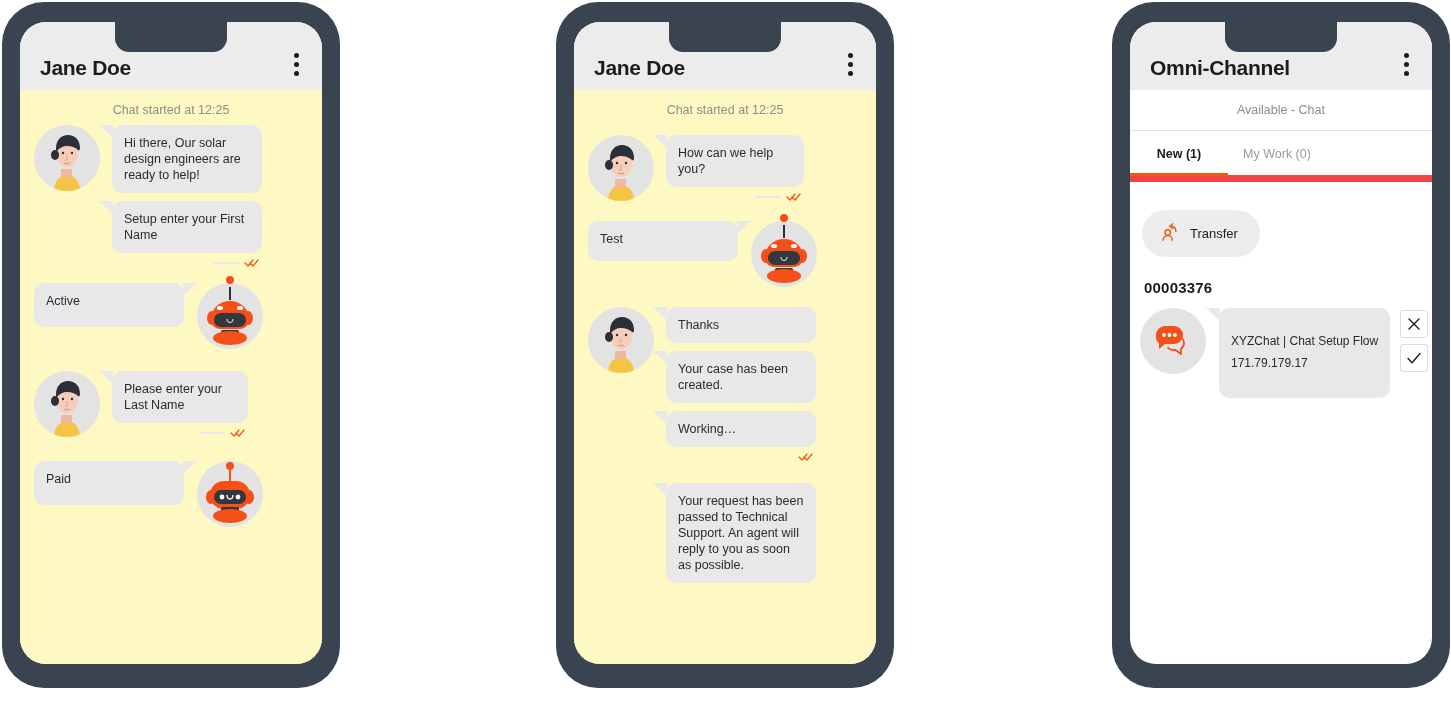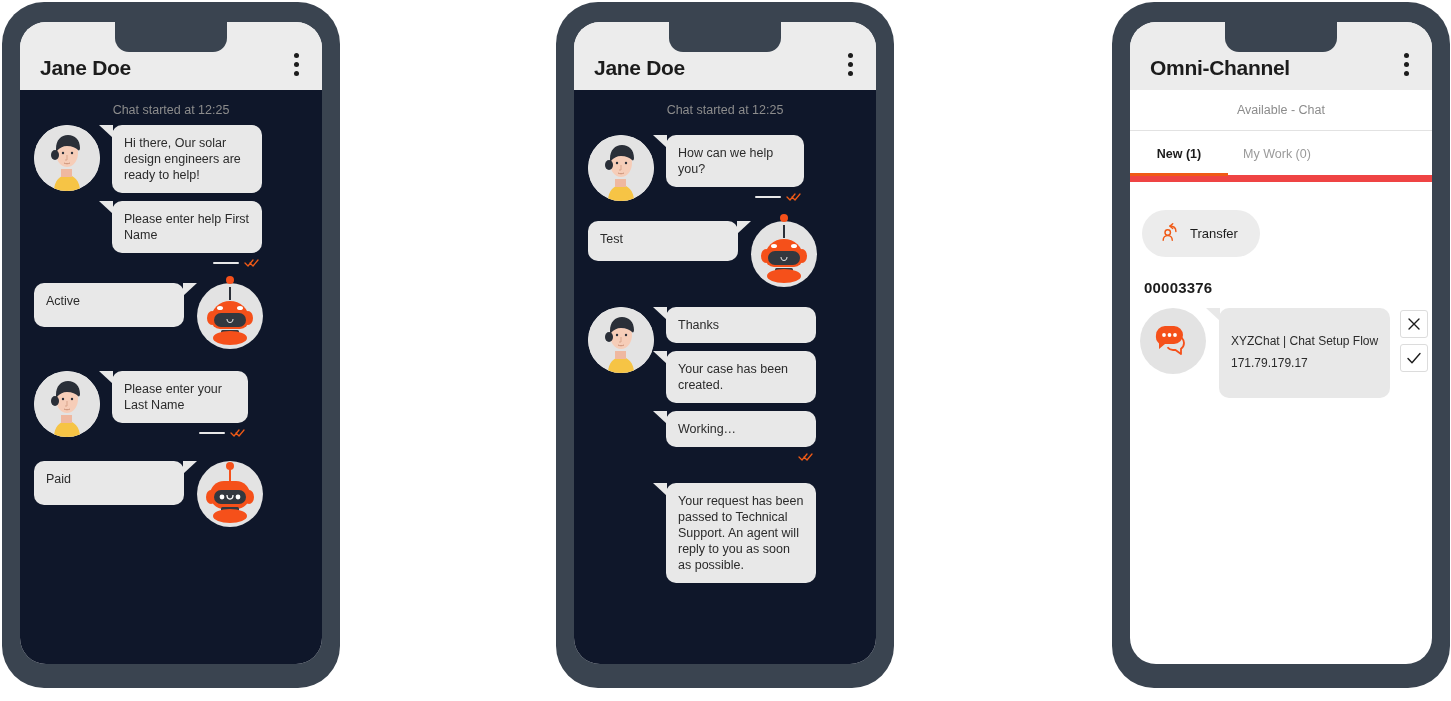--- a/index.html
+++ b/index.html
@@ -58,7 +58,7 @@
   .chat {
     position: relative;
     height: calc(100% - 68px);
-    background: #0f172a;
+    background: #fef9c3;
     padding: 0 14px;
     overflow: hidden;
   }

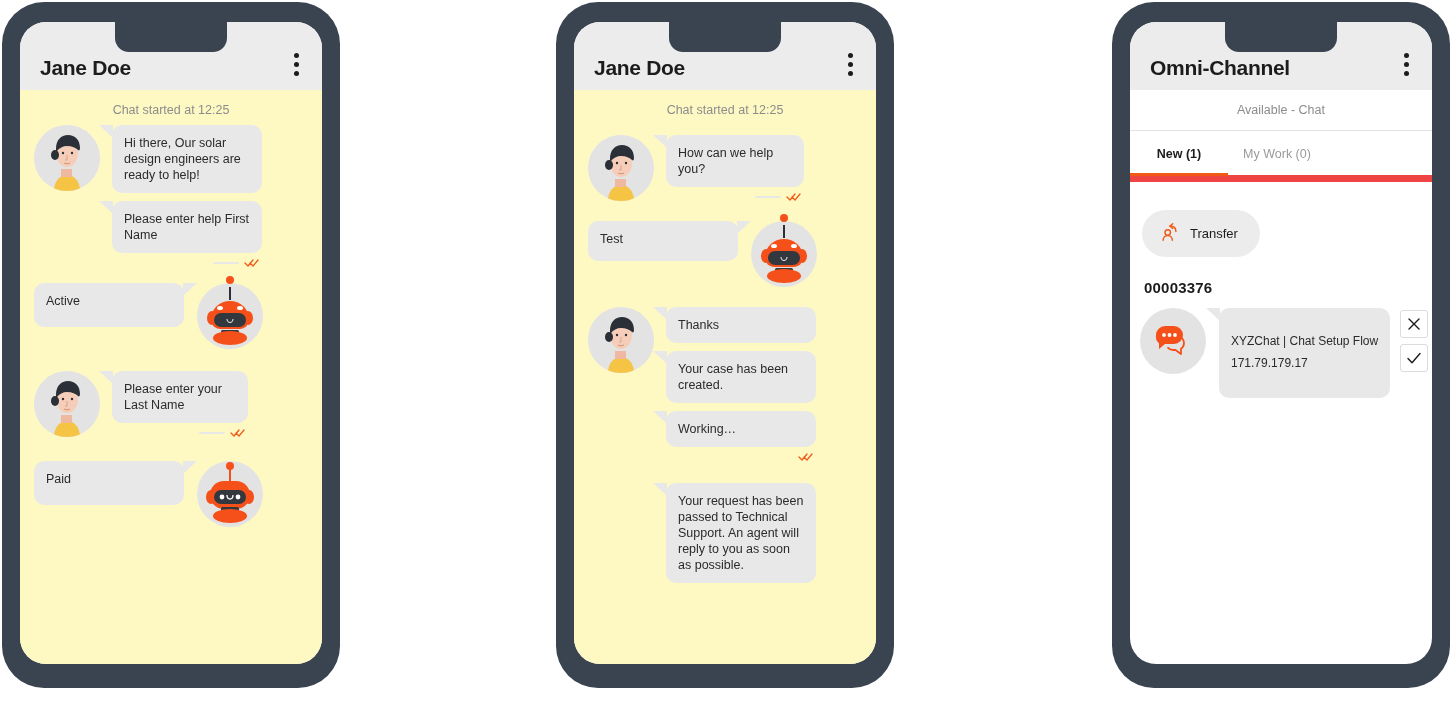--- a/index.html
+++ b/index.html
@@ -240,7 +240,7 @@
           </div>
           <div class="bubbles" style="margin-left:12px;">
             <div class="bubble tail-left">Hi there, Our solar design engineers are ready to help!</div>
-            <div class="bubble tail-left">Please enter help First Name</div>
+            <div class="bubble tail-left">Setup enter your First Name</div>
             <div class="receipt">
               <span class="dash"></span>
               <svg width="16" height="9" viewBox="0 0 16 9">

